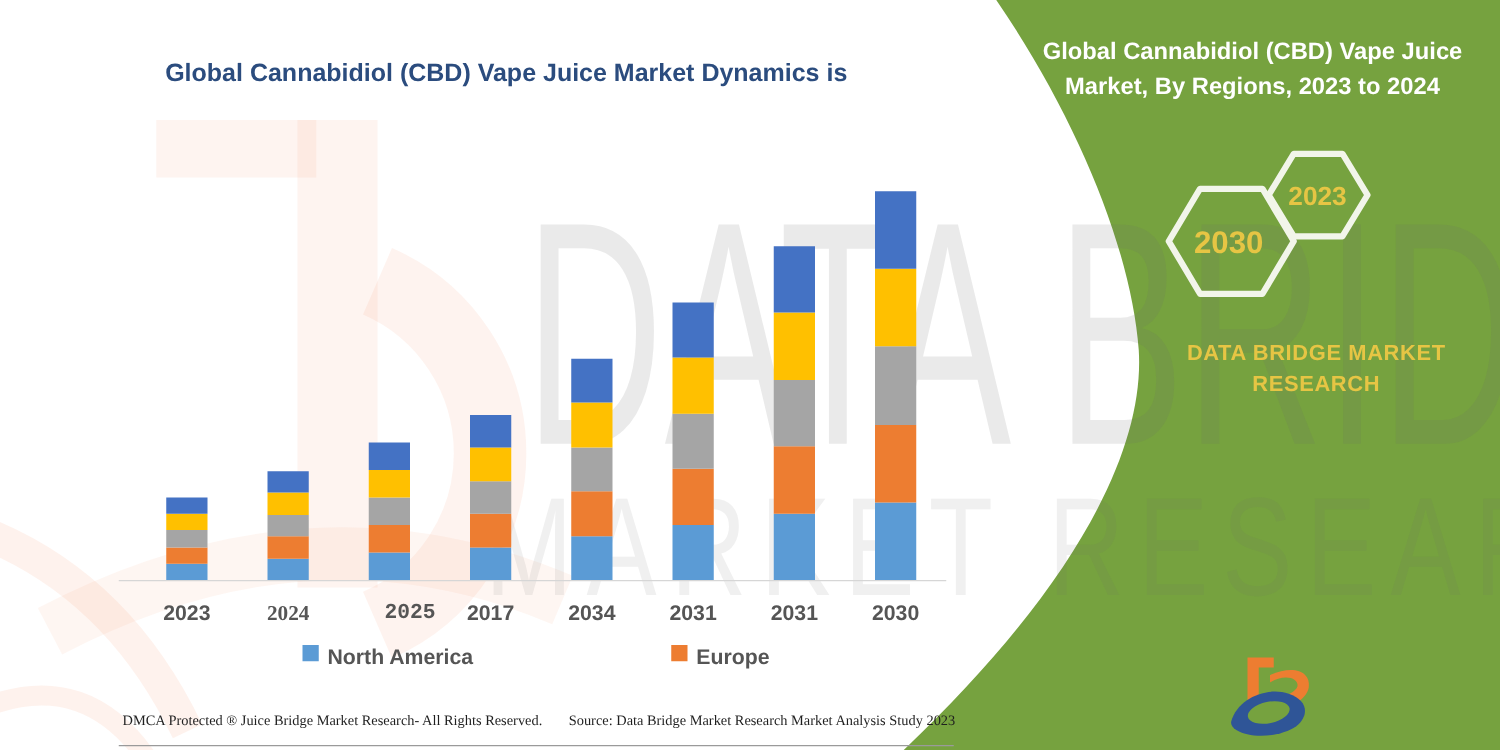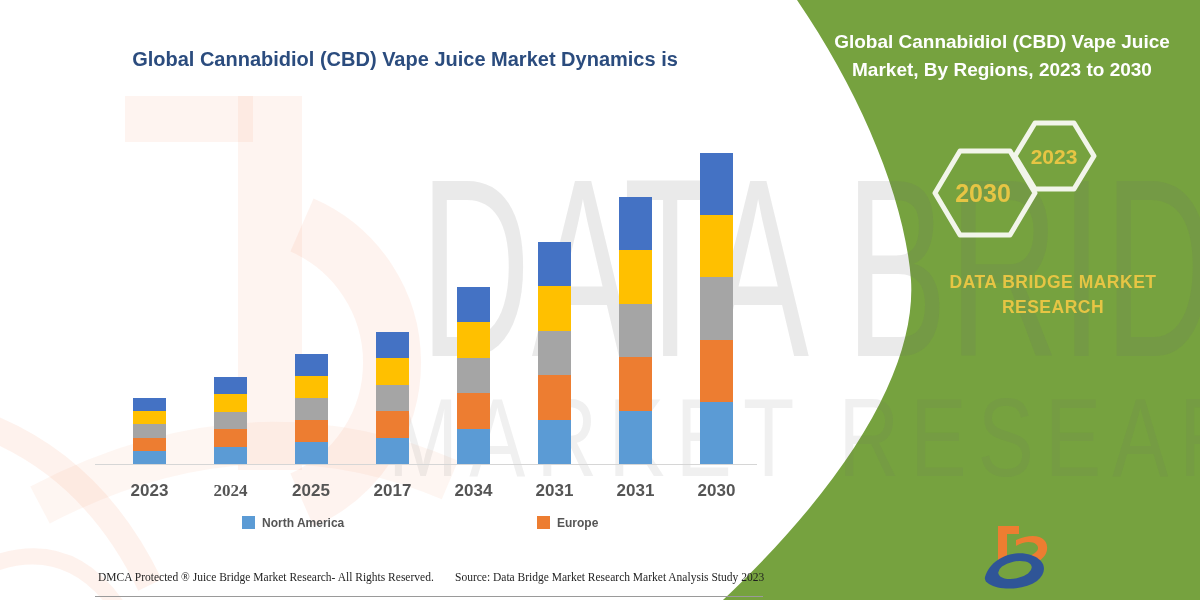--- a/index.html
+++ b/index.html
@@ -79,7 +79,7 @@
 
   <div class="abs panel-title">
     <div>Global Cannabidiol (CBD) Vape Juice</div>
-    <div>Market, By Regions, 2023 to 2030</div>
+    <div>Market, By Regions, 2023 to 2024</div>
   </div>
 
   <svg class="abs hex-svg" width="1200" height="600" viewBox="0 0 1200 600">

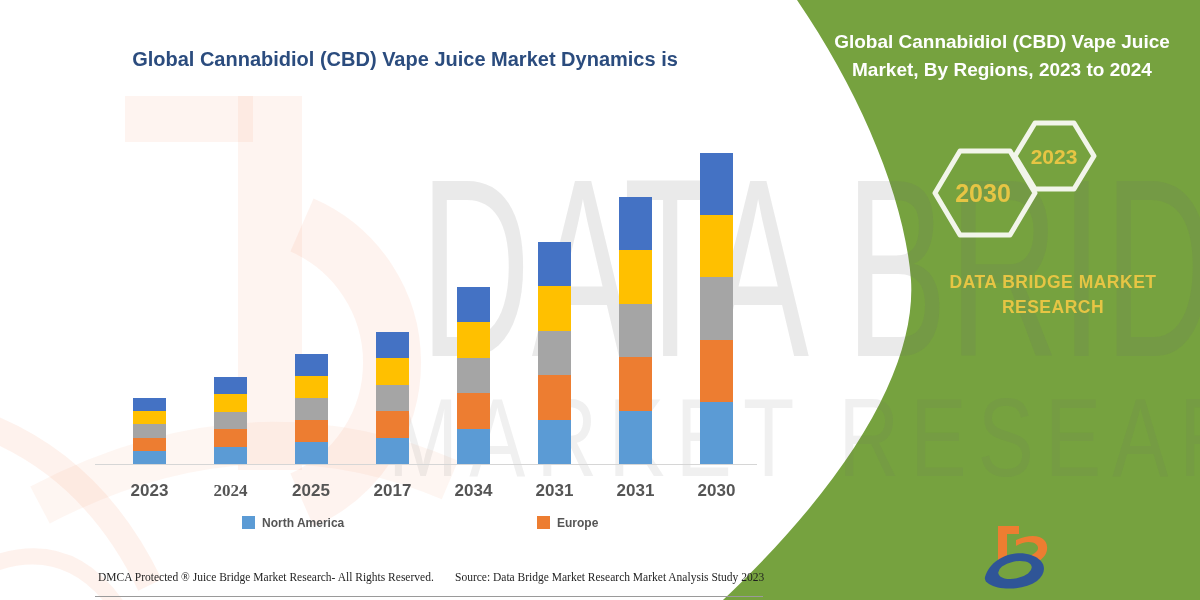--- a/index.html
+++ b/index.html
@@ -141,7 +141,7 @@
     <div id="xlabels">
         <div class="x-label" style="left: 104.5px;">2023</div>
         <div class="x-label" style="left: 185.5px; font-family: Liberation Serif, serif;">2024</div>
-        <div class="x-label" style="left: 266px;">2025</div>
+        <div class="x-label" style="left: 283px; font-family: Liberation Mono, monospace;">2025</div>
         <div class="x-label" style="left: 347.5px;">2017</div>
         <div class="x-label" style="left: 428.5px;">2034</div>
         <div class="x-label" style="left: 509.5px;">2031</div>

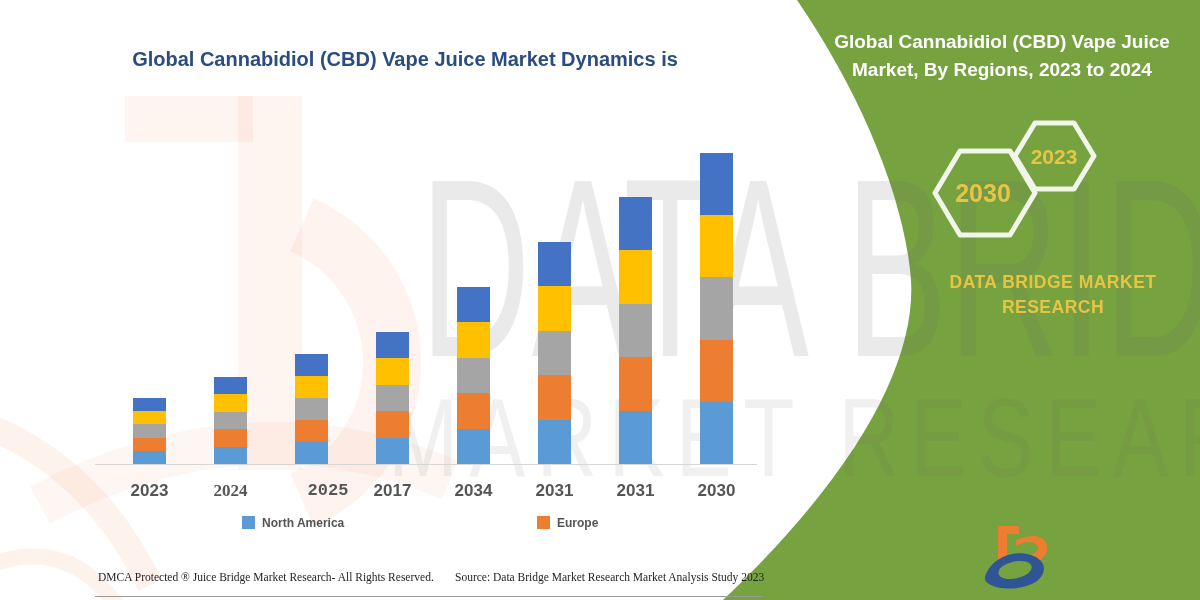--- a/index.html
+++ b/index.html
@@ -38,7 +38,7 @@
   .x-label{position:absolute;width:90px;text-align:center;top:481px;
     color:#555555;font-size:17px;font-weight:bold;}
   .legend-item{position:absolute;top:516px;display:flex;align-items:flex-start;
-    color:#555555;font-size:12px;font-weight:bold;}
+    color:#555555;font-size:17px;font-weight:bold;}
   .legend-swatch{width:13px;height:13px;margin-right:7px;display:inline-block;}
   
   .footer-text{z-index:4;top:571px;color:#1f1f1f;font-size:11.5px;

